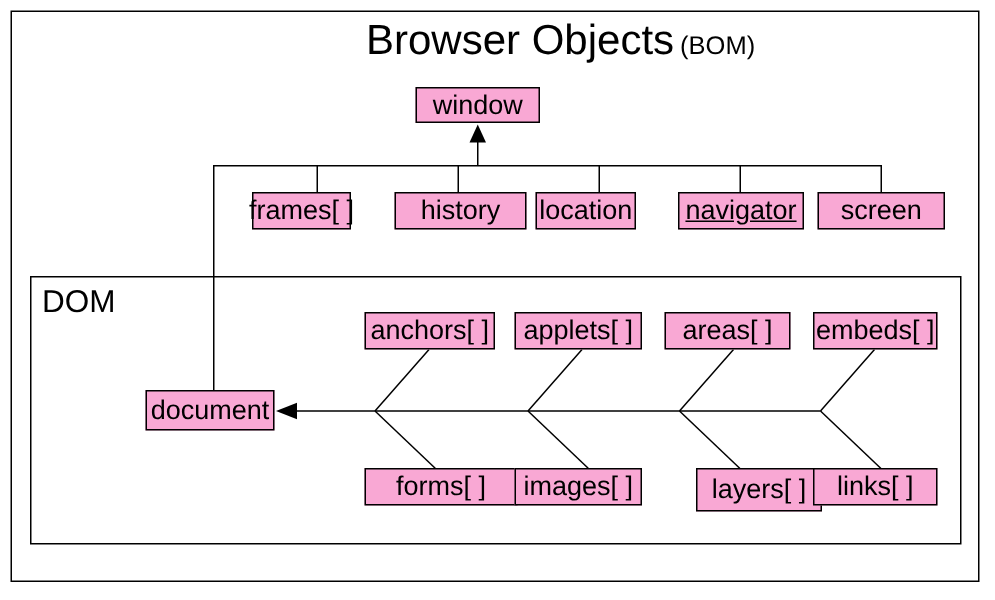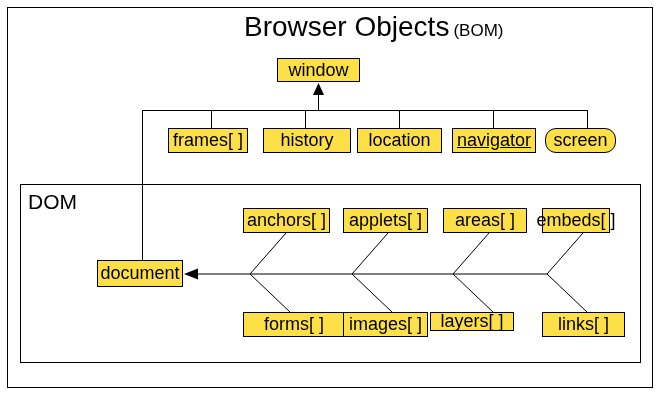--- a/index.html
+++ b/index.html
@@ -52,7 +52,7 @@
   .node {
     position: absolute;
     border: 1px solid #000000;
-    background: #fde047;
+    background: #f9a8d4;
     display: flex;
     align-items: center;
     justify-content: center;

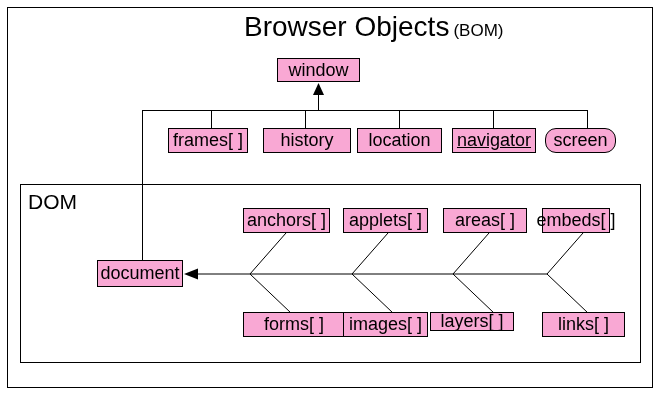--- a/index.html
+++ b/index.html
@@ -62,7 +62,7 @@
   }
   
   .n-window    { left: 277px; top: 58px;  width: 83px; height: 24px; }
-  .n-frames    { left: 168px; top: 128px; width: 80px; height: 25px; }
+  .n-frames    { left: 168px; top: 128px; width: 66px; height: 25px; }
   .n-history   { left: 263px; top: 128px; width: 88px; height: 25px; }
   .n-location  { left: 357px; top: 128px; width: 85px; height: 25px; }
   .n-navigator { left: 452px; top: 128px; width: 84px; height: 25px; text-decoration: underline; }

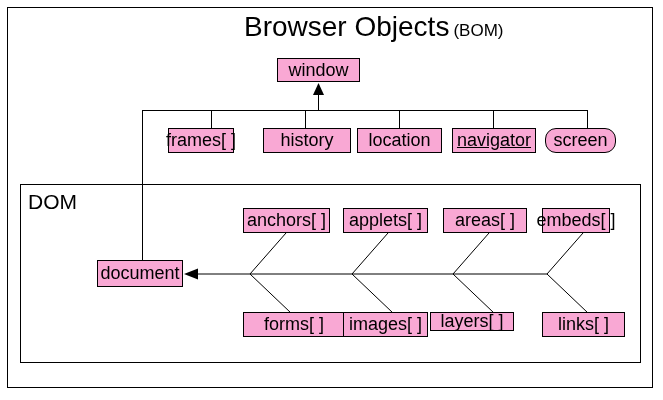--- a/index.html
+++ b/index.html
@@ -64,7 +64,7 @@
   .n-window    { left: 277px; top: 58px;  width: 83px; height: 24px; }
   .n-frames    { left: 168px; top: 128px; width: 66px; height: 25px; }
   .n-history   { left: 263px; top: 128px; width: 88px; height: 25px; }
-  .n-location  { left: 357px; top: 128px; width: 85px; height: 25px; }
+  .n-location  { left: 357px; top: 128px; width: 67px; height: 25px; }
   .n-navigator { left: 452px; top: 128px; width: 84px; height: 25px; text-decoration: underline; }
   .n-screen    { left: 545px; top: 128px; width: 71px; height: 25px; border-radius: 11px; }
   .n-document  { left: 97px;  top: 260px; width: 86px; height: 27px; }

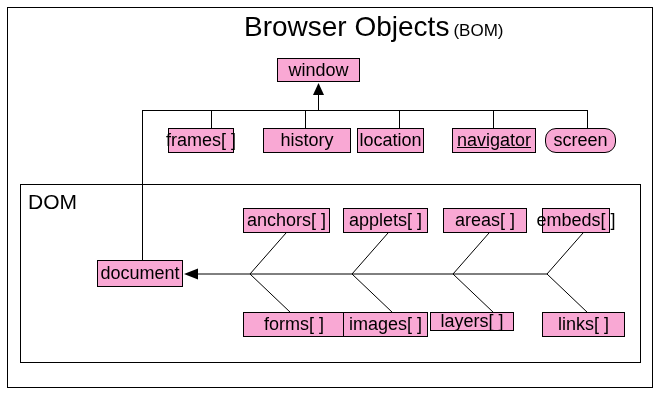--- a/index.html
+++ b/index.html
@@ -66,7 +66,7 @@
   .n-history   { left: 263px; top: 128px; width: 88px; height: 25px; }
   .n-location  { left: 357px; top: 128px; width: 67px; height: 25px; }
   .n-navigator { left: 452px; top: 128px; width: 84px; height: 25px; text-decoration: underline; }
-  .n-screen    { left: 545px; top: 128px; width: 71px; height: 25px; border-radius: 11px; }
+  .n-screen    { left: 545px; top: 128px; width: 85px; height: 25px; }
   .n-document  { left: 97px;  top: 260px; width: 86px; height: 27px; }
   .n-anchors   { left: 243px; top: 208px; width: 87px; height: 25px; }
   .n-applets   { left: 343px; top: 208px; width: 85px; height: 25px; }

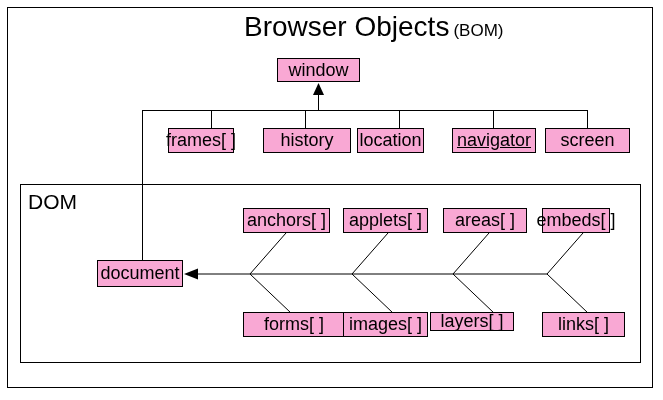--- a/index.html
+++ b/index.html
@@ -71,7 +71,7 @@
   .n-anchors   { left: 243px; top: 208px; width: 87px; height: 25px; }
   .n-applets   { left: 343px; top: 208px; width: 85px; height: 25px; }
   .n-areas     { left: 443px; top: 208px; width: 84px; height: 25px; }
-  .n-embeds    { left: 542px; top: 208px; width: 68px; height: 25px; }
+  .n-embeds    { left: 542px; top: 208px; width: 83px; height: 25px; }
   .n-forms     { left: 243px; top: 312px; width: 102px; height: 25px; }
   .n-images    { left: 343px; top: 312px; width: 85px; height: 25px; }
   .n-layers    { left: 430px; top: 312px; width: 84px; height: 19px; }

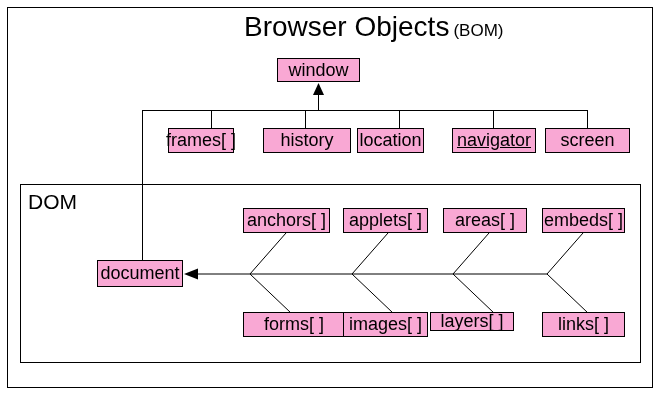--- a/index.html
+++ b/index.html
@@ -74,7 +74,7 @@
   .n-embeds    { left: 542px; top: 208px; width: 83px; height: 25px; }
   .n-forms     { left: 243px; top: 312px; width: 102px; height: 25px; }
   .n-images    { left: 343px; top: 312px; width: 85px; height: 25px; }
-  .n-layers    { left: 430px; top: 312px; width: 84px; height: 19px; }
+  .n-layers    { left: 464px; top: 312px; width: 84px; height: 29px; }
   .n-links     { left: 542px; top: 312px; width: 83px; height: 25px; }
 </style>
 </head>

